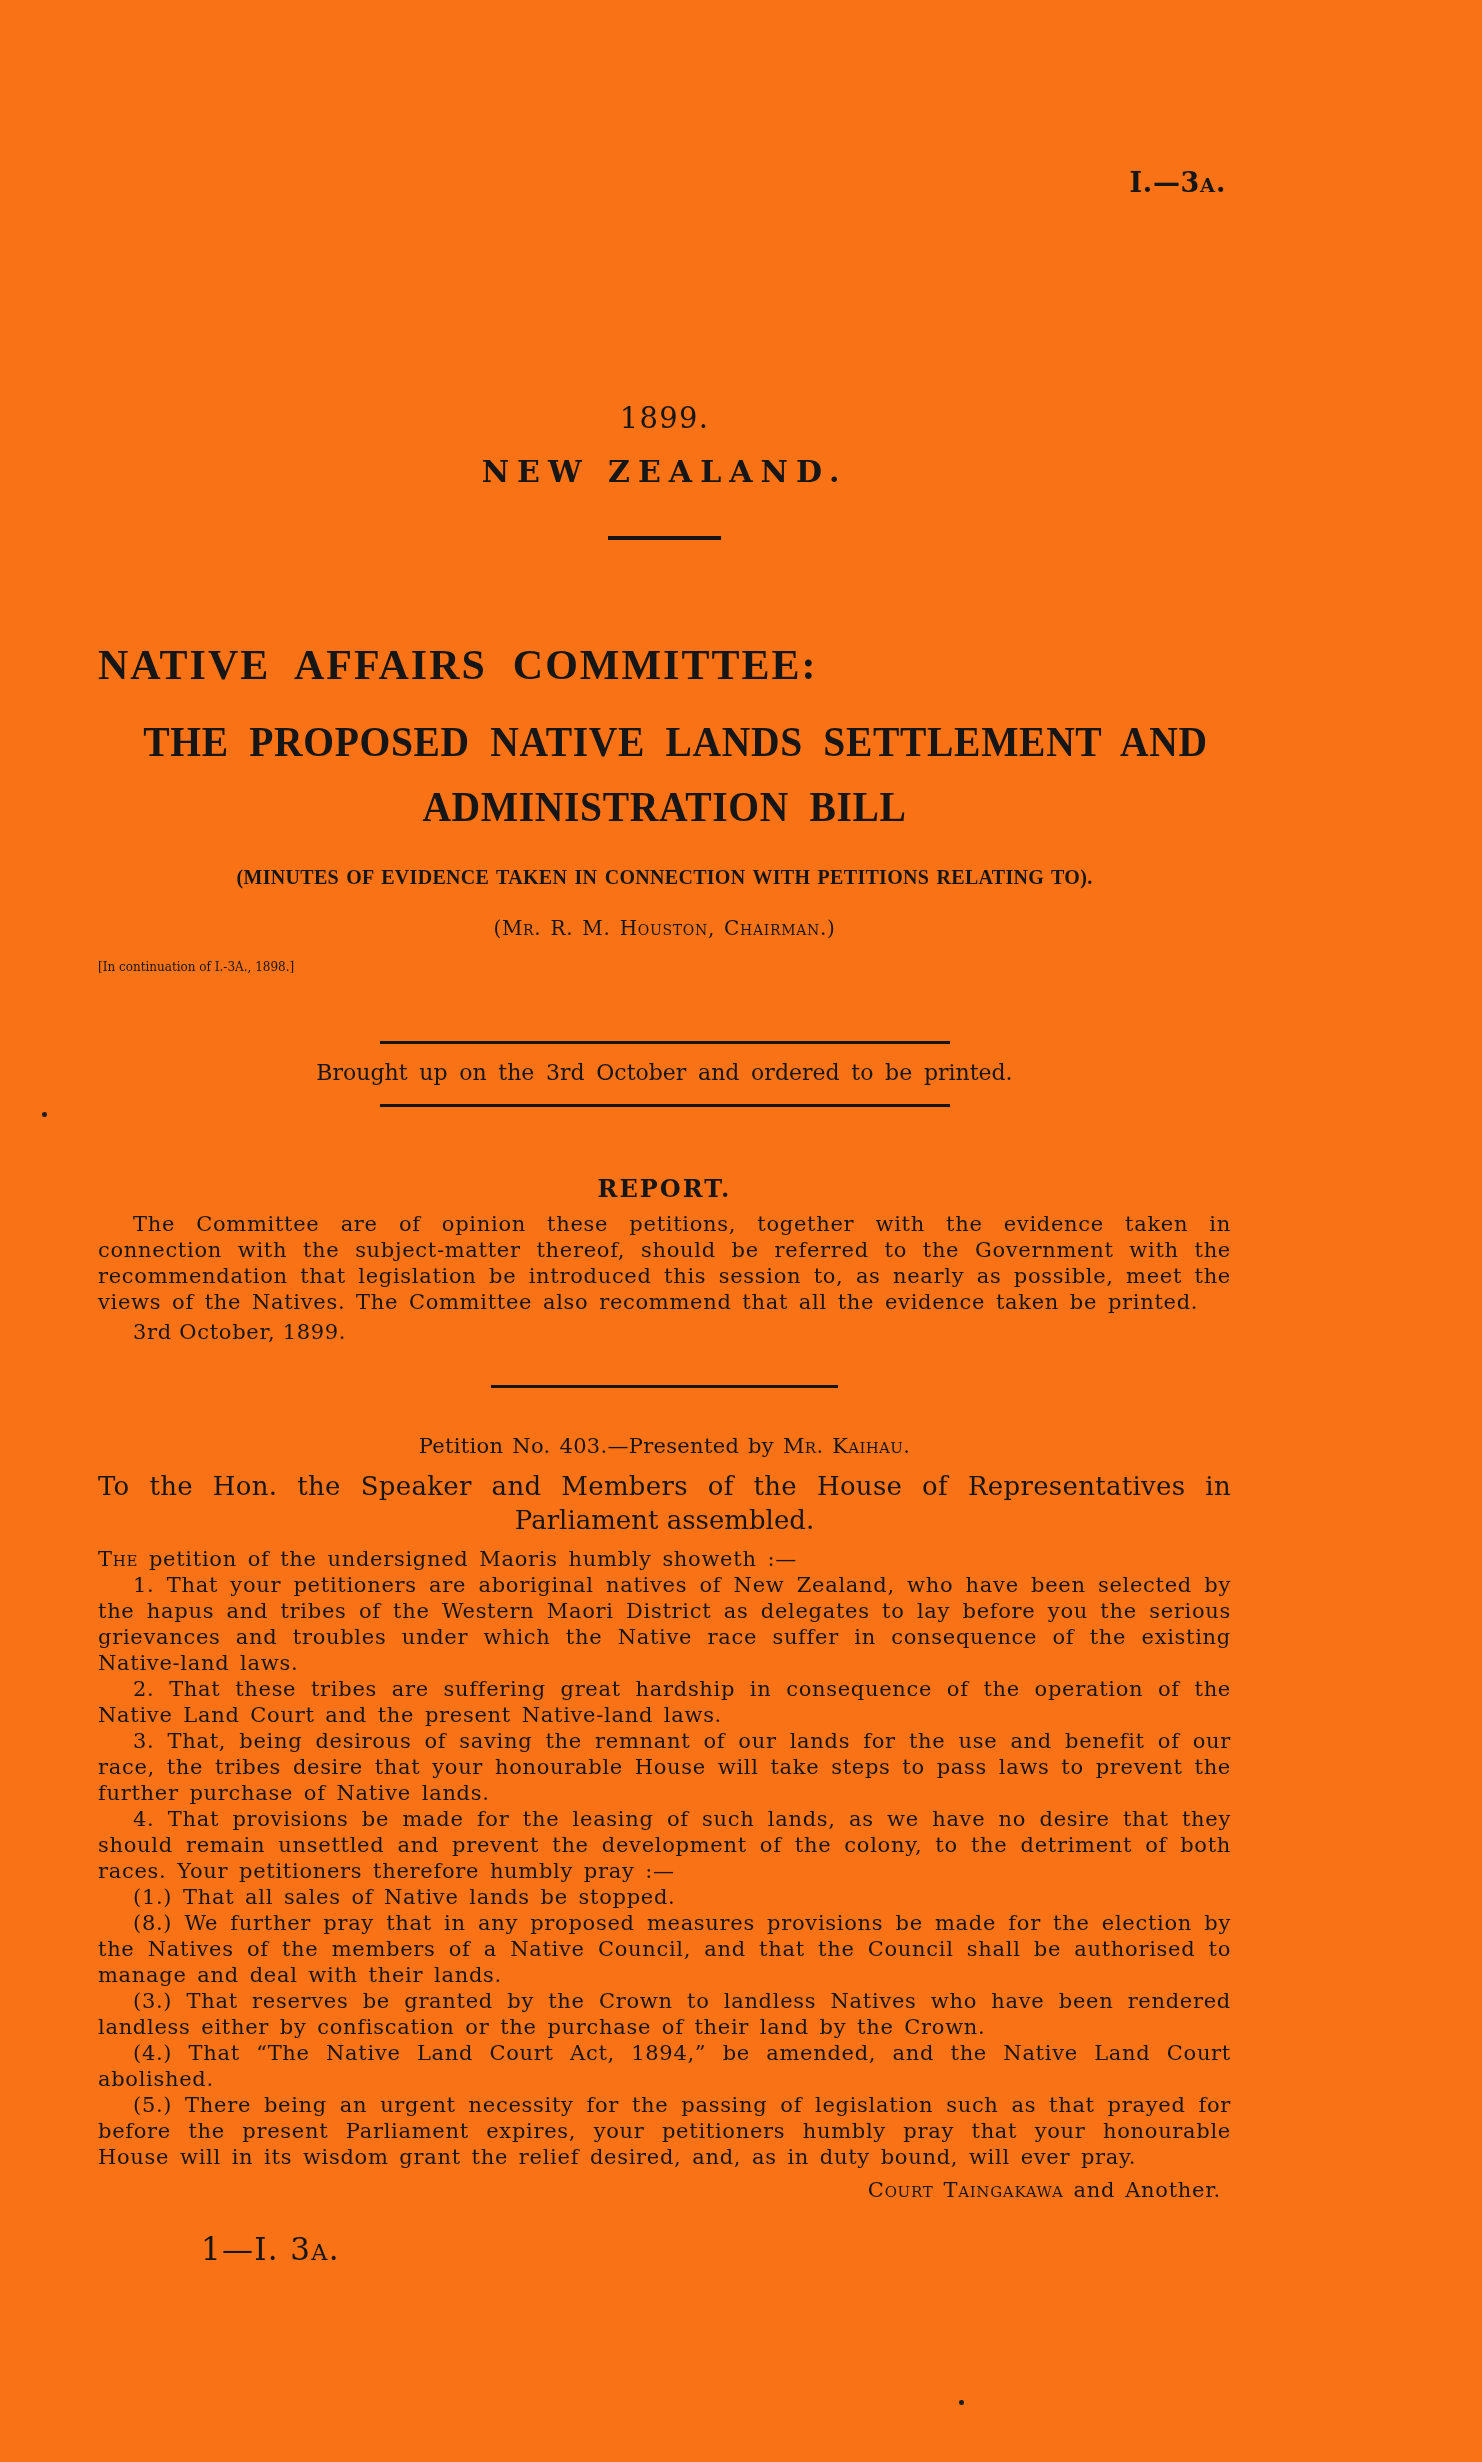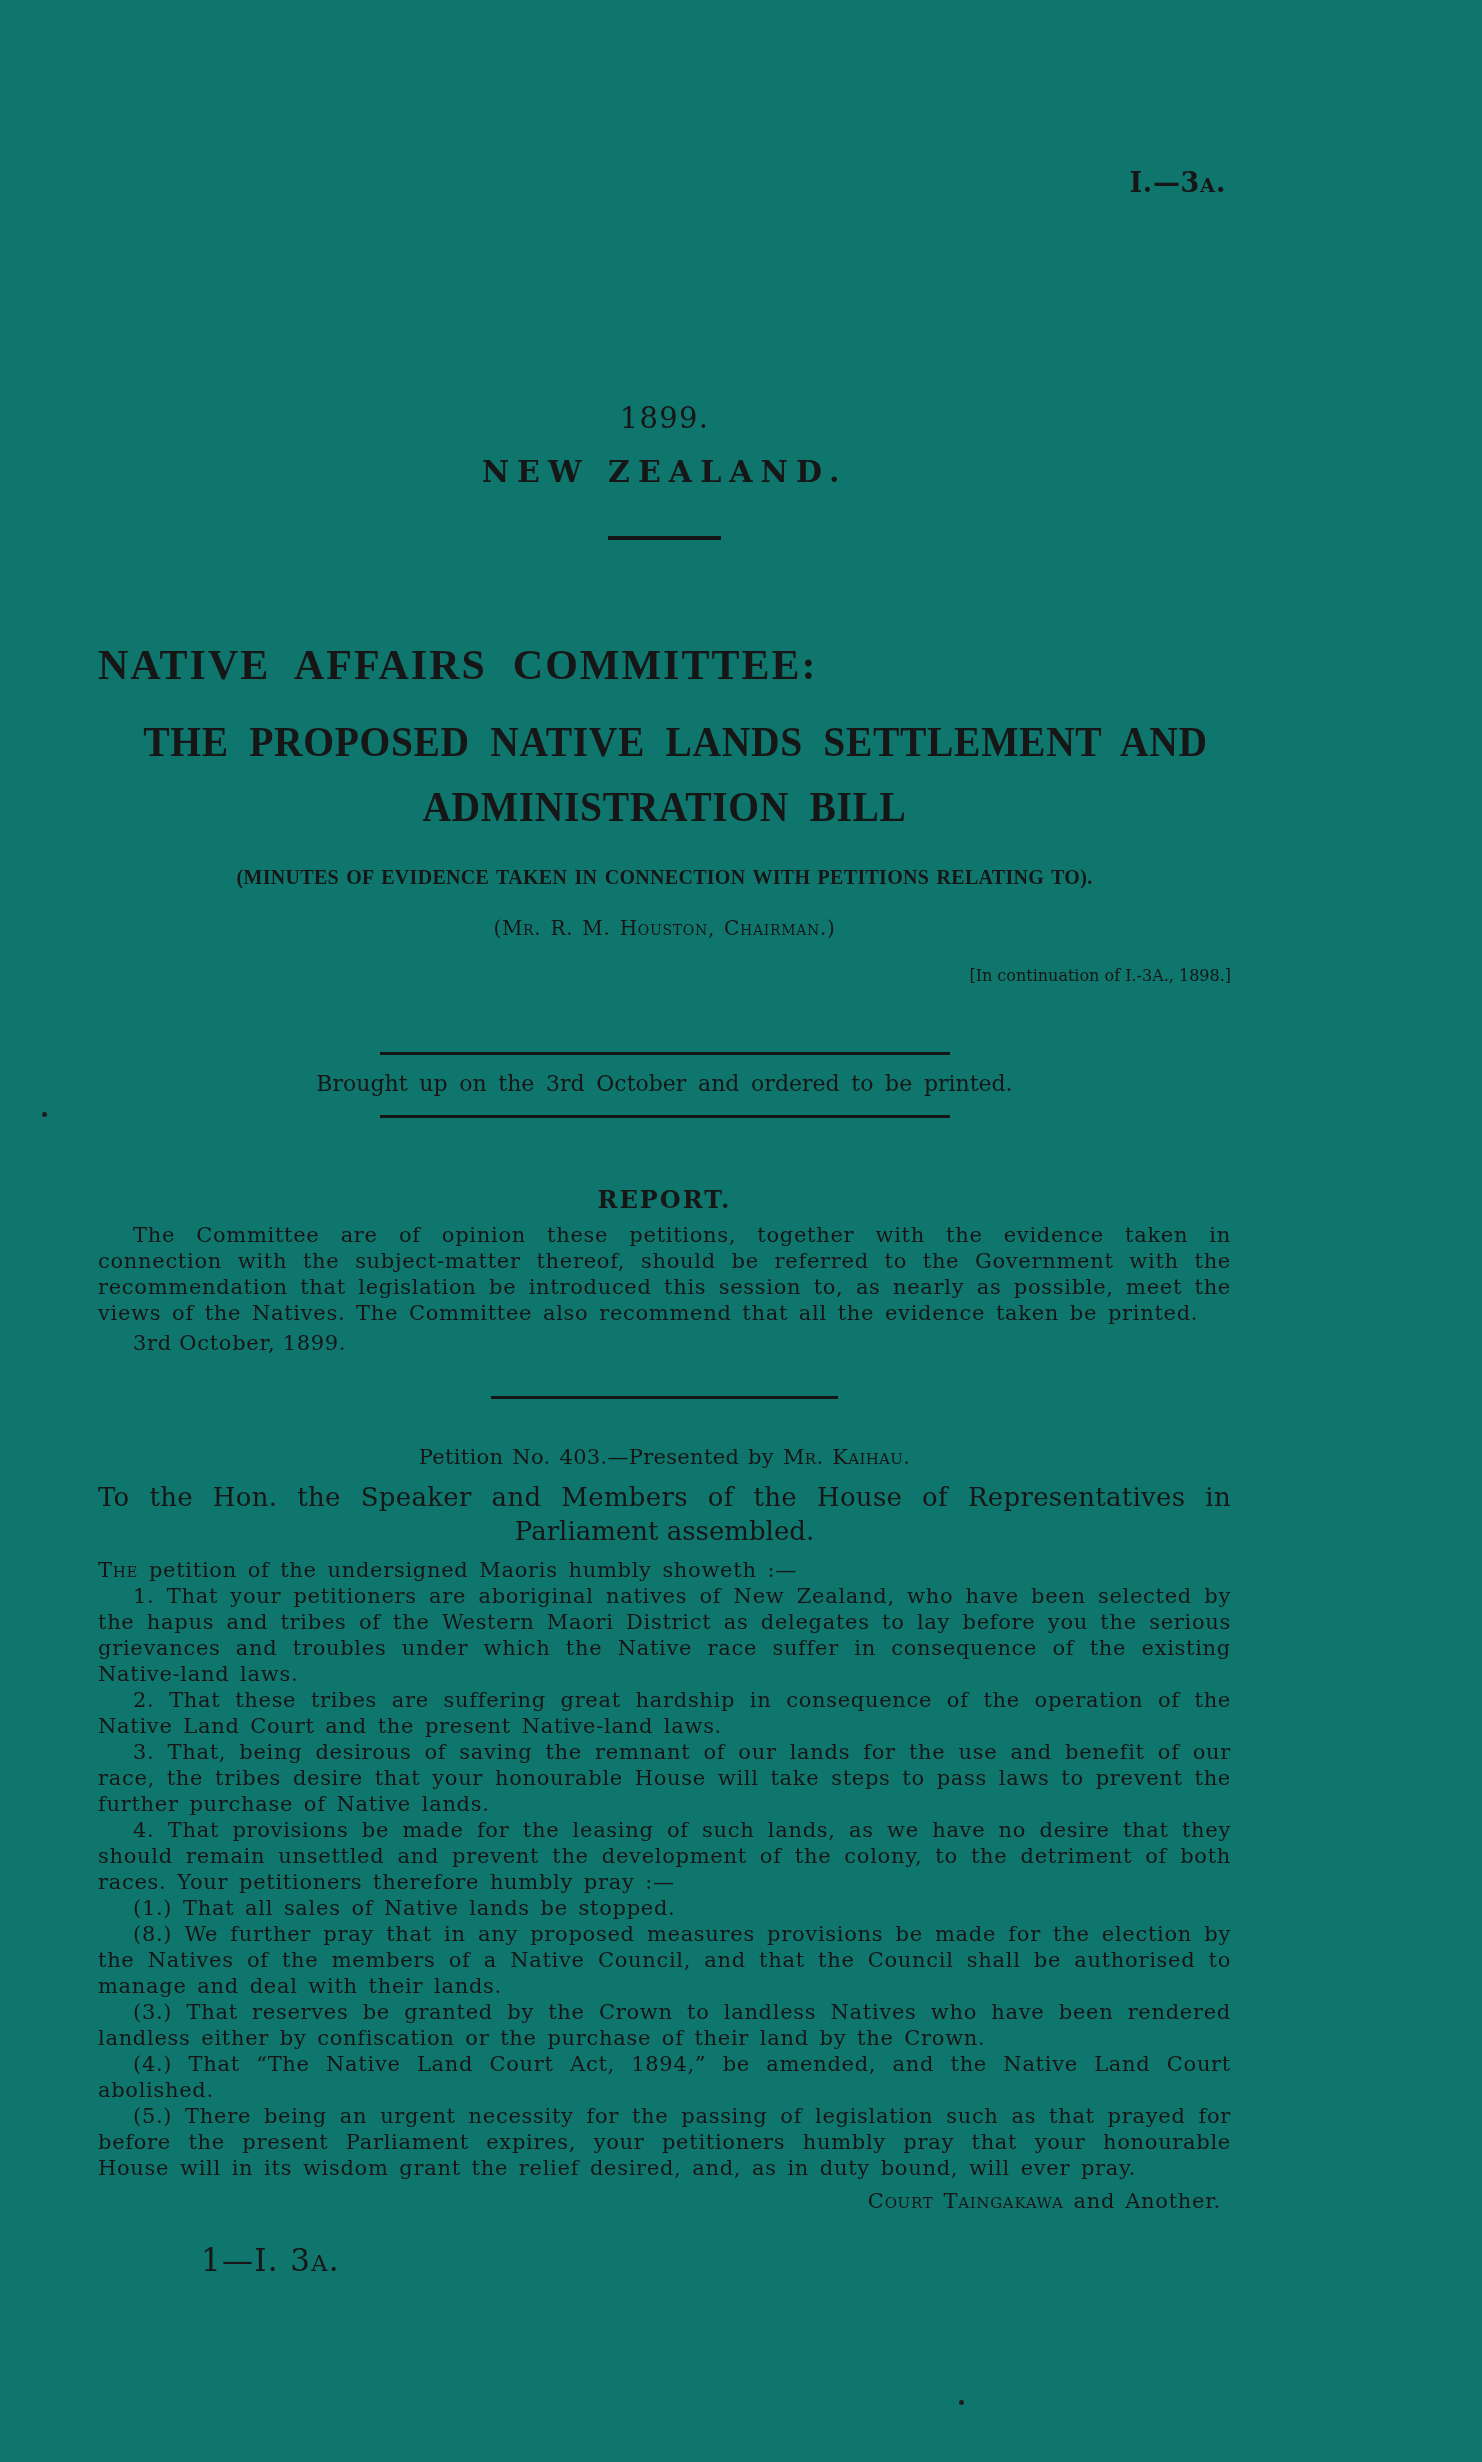--- a/index.html
+++ b/index.html
@@ -4,7 +4,7 @@
 <style>
   html,body{margin:0;padding:0;background:#ffffff;}
   .page{
-    position:relative;width:1482px;height:2462px;background:#0f766e;
+    position:relative;width:1482px;height:2462px;background:#f97316;
     overflow:hidden;color:#161616;
     font-family:"DejaVu Serif", serif;
     -webkit-font-smoothing:antialiased;

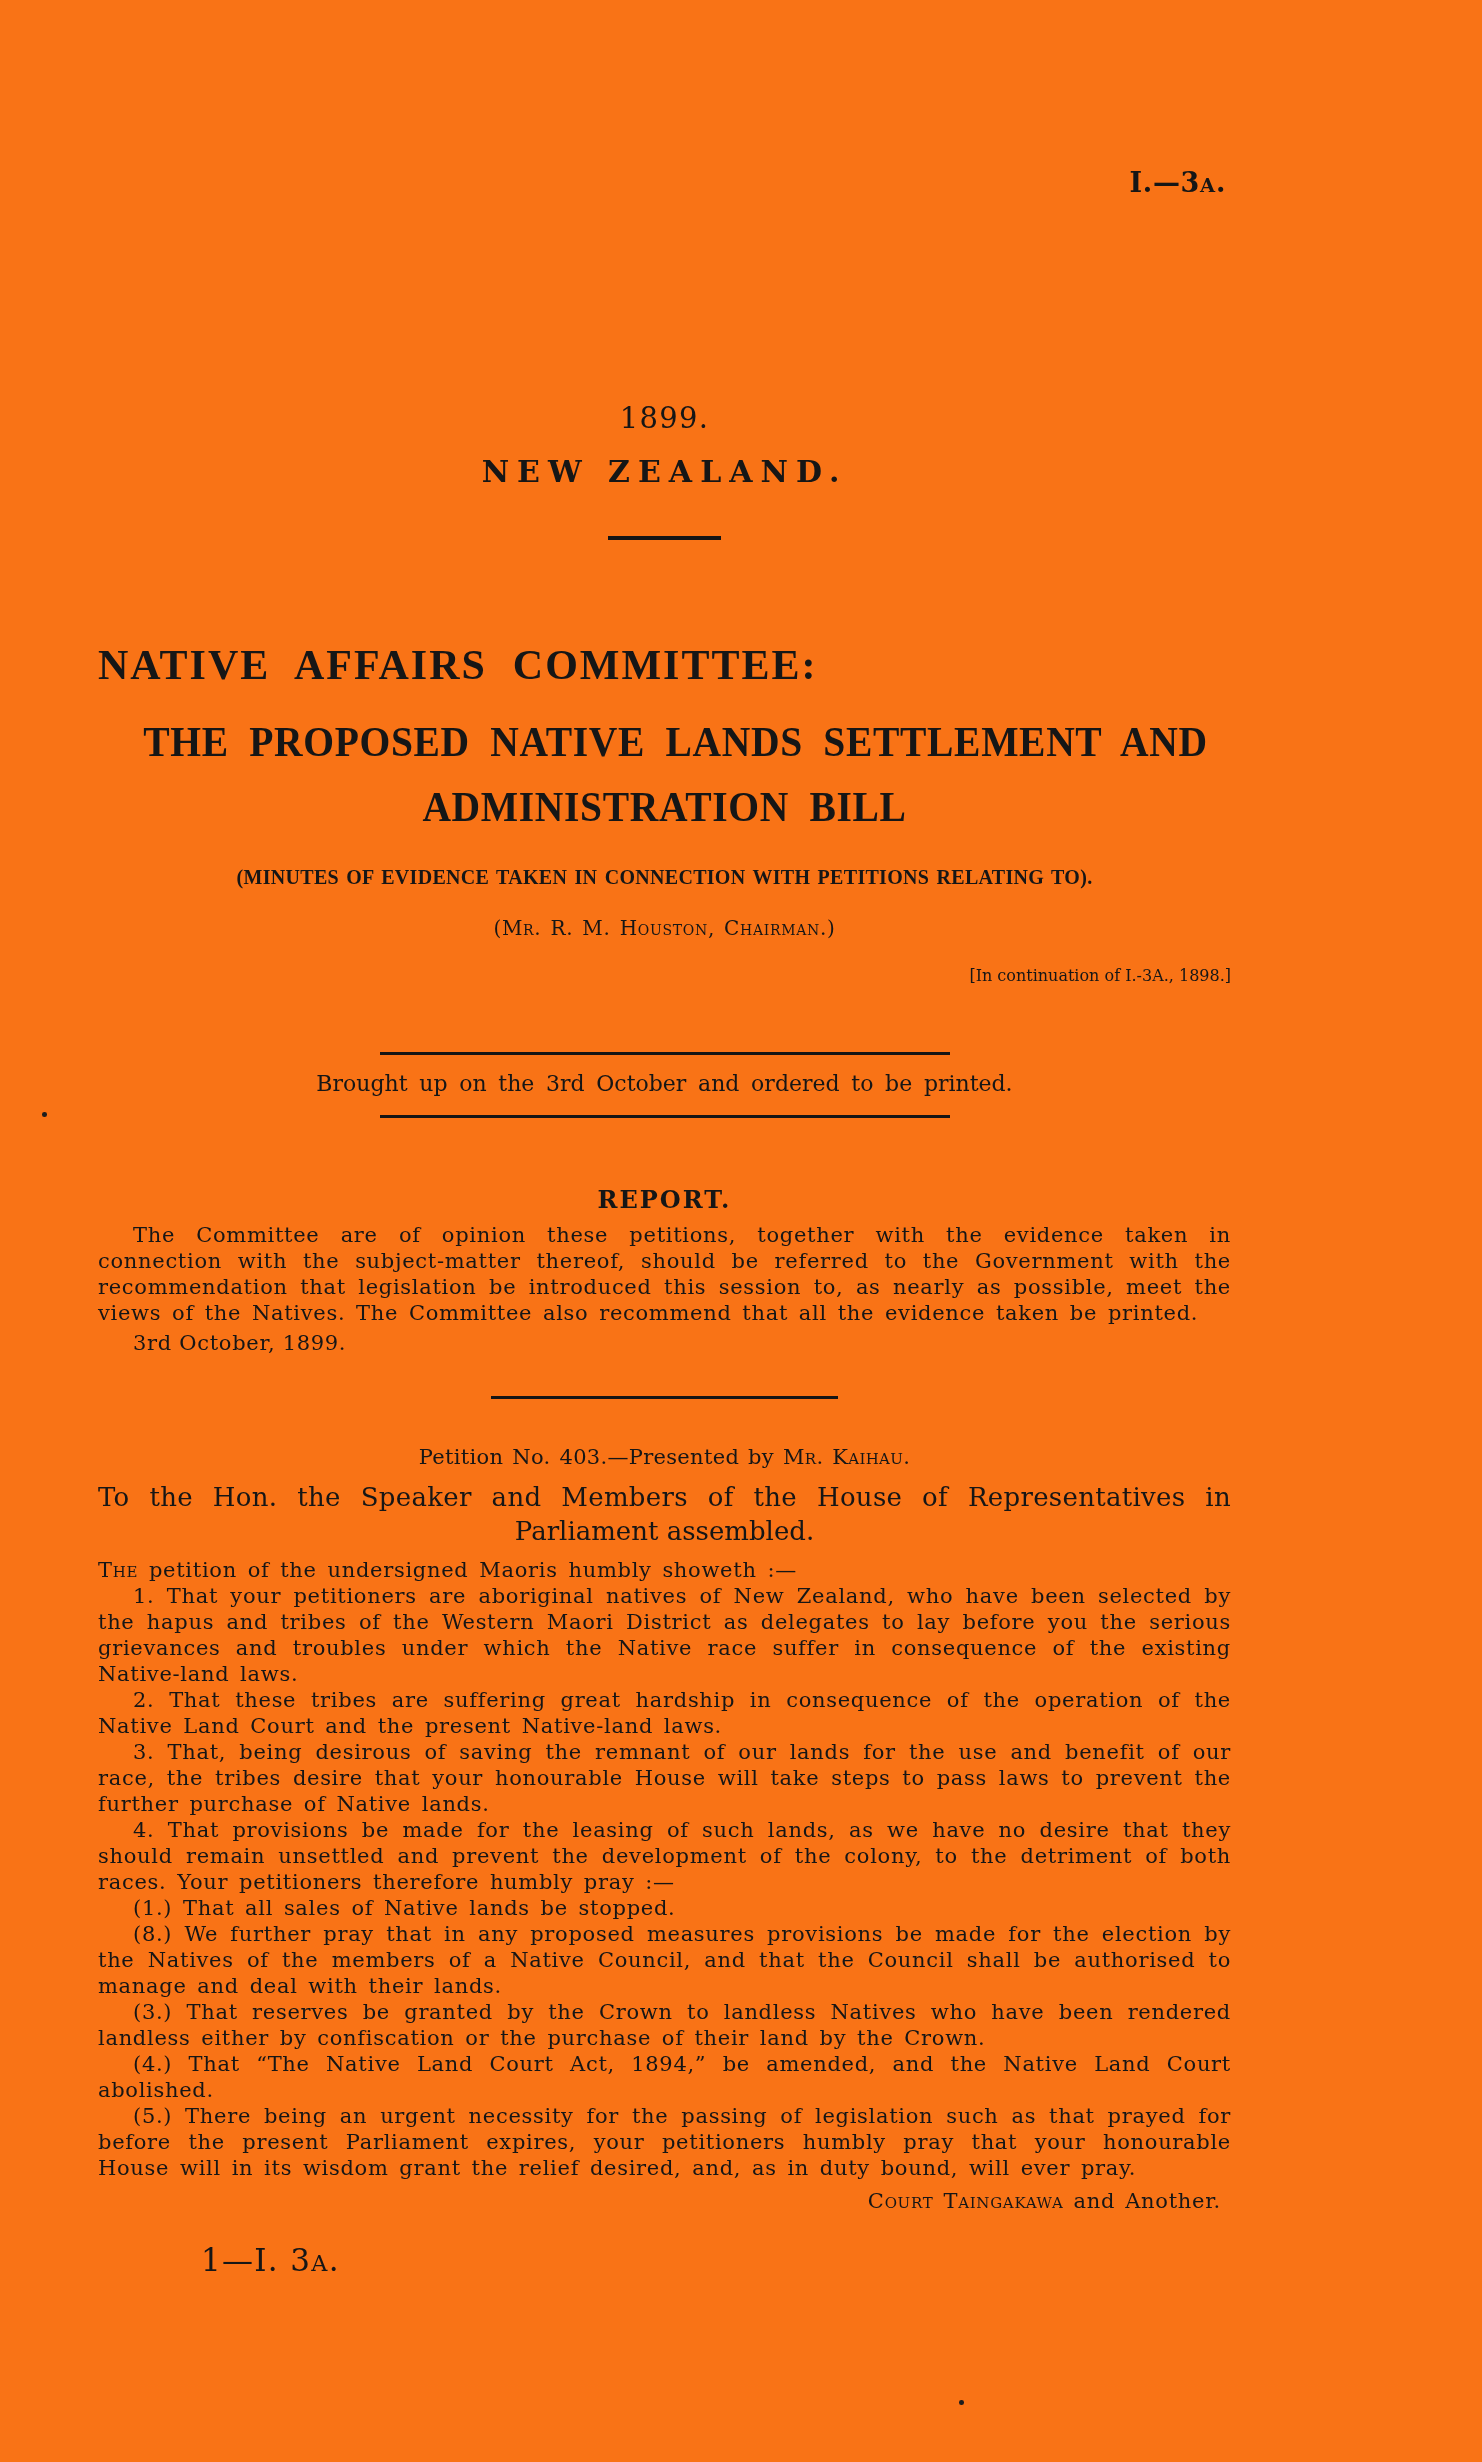--- a/index.html
+++ b/index.html
@@ -34,7 +34,7 @@
     font-family:"Liberation Serif", serif;text-align:center;
   }
   .chairman{margin-top:27px;font-size:20px;text-align:center;font-variant:small-caps;letter-spacing:0.7px;word-spacing:2px;}
-  .continuation{margin-top:26px;font-size:16px;text-align:right;}
+  .continuation{margin-top:20px;font-size:12px;text-align:left;}
   .rule-wide{width:570px;height:2.7px;}
   .rule-above-order{margin:67px auto 0;}
   .order-line{margin-top:15px;font-size:22px;line-height:28px;word-spacing:4.7px;text-align:center;}

